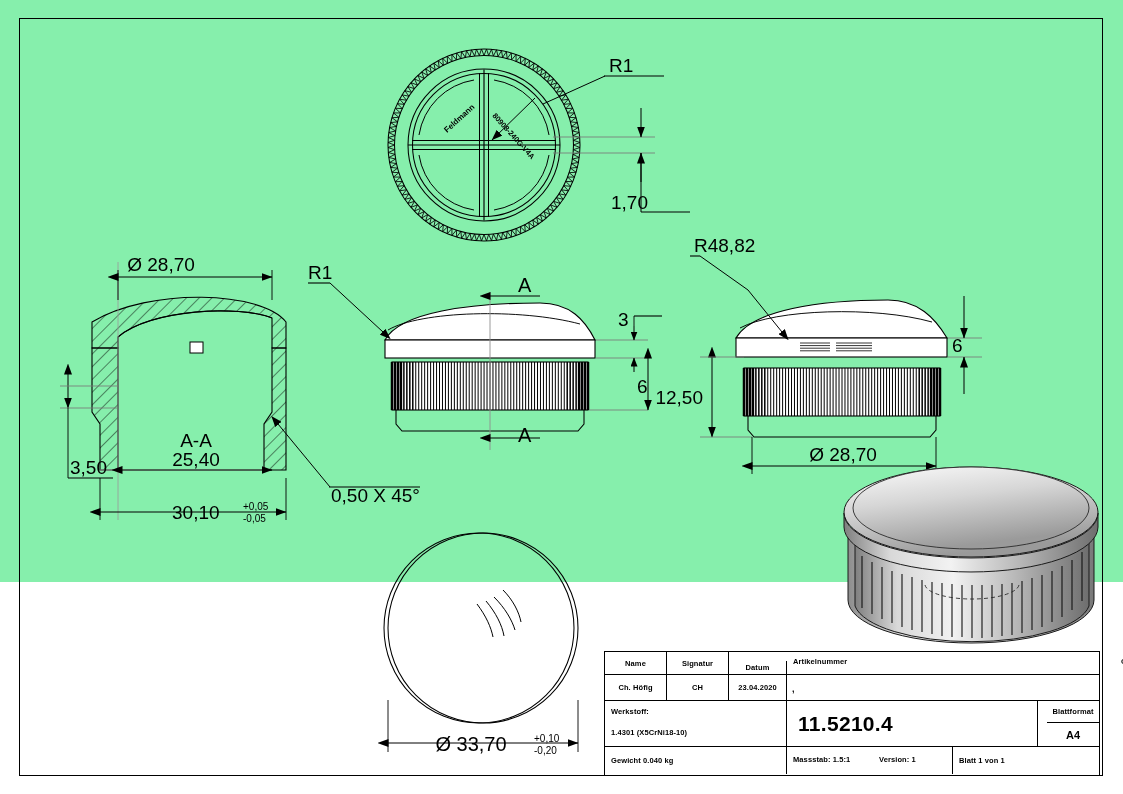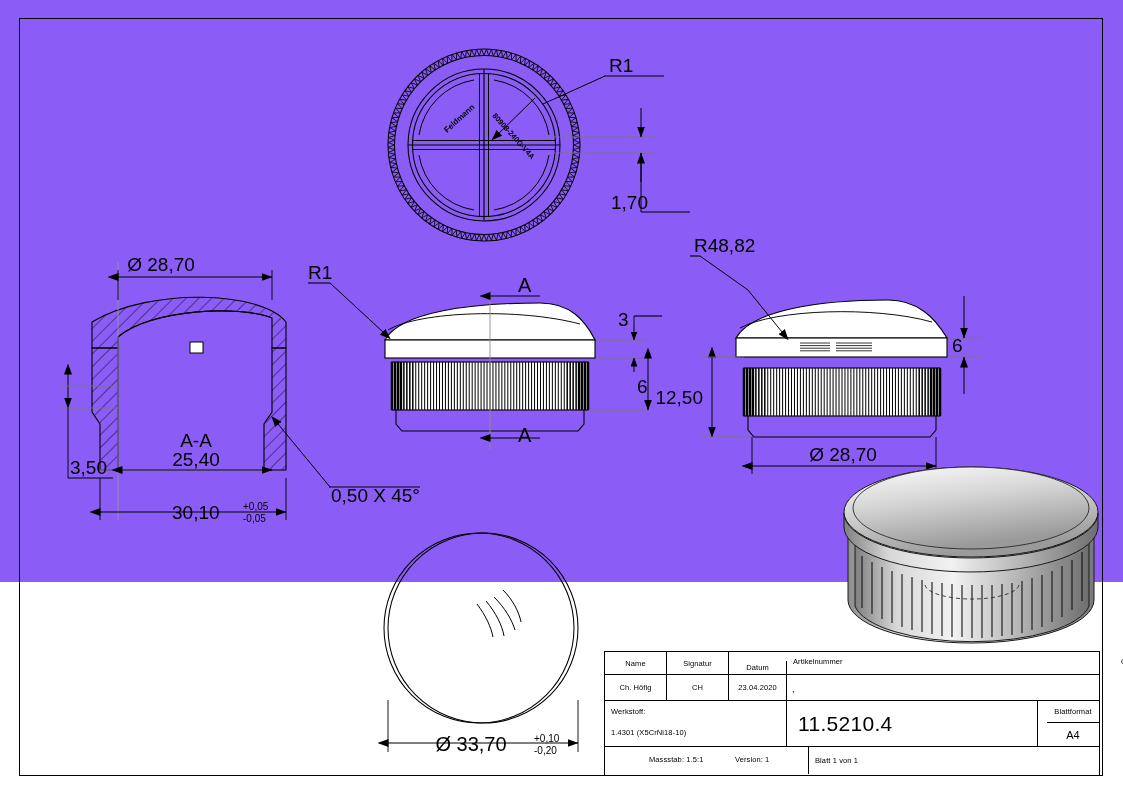--- a/index.html
+++ b/index.html
@@ -5,7 +5,7 @@
   html,body{margin:0;padding:0;background:#ffffff;}
   body{width:1123px;height:794px;overflow:hidden;
        font-family:"Liberation Sans", sans-serif;color:#000;}
-  #sheet{position:absolute;left:0;top:0;width:1123px;height:582px;background:#8b5cf6;}
+  #sheet{position:absolute;left:0;top:0;width:1123px;height:582px;background:#86efac;}
   #frame{position:absolute;left:19px;top:18px;width:1084px;height:758px;
          border:1.6px solid #000;box-sizing:border-box;}
   svg{position:absolute;left:0;top:0;width:1123px;height:794px;overflow:visible;}

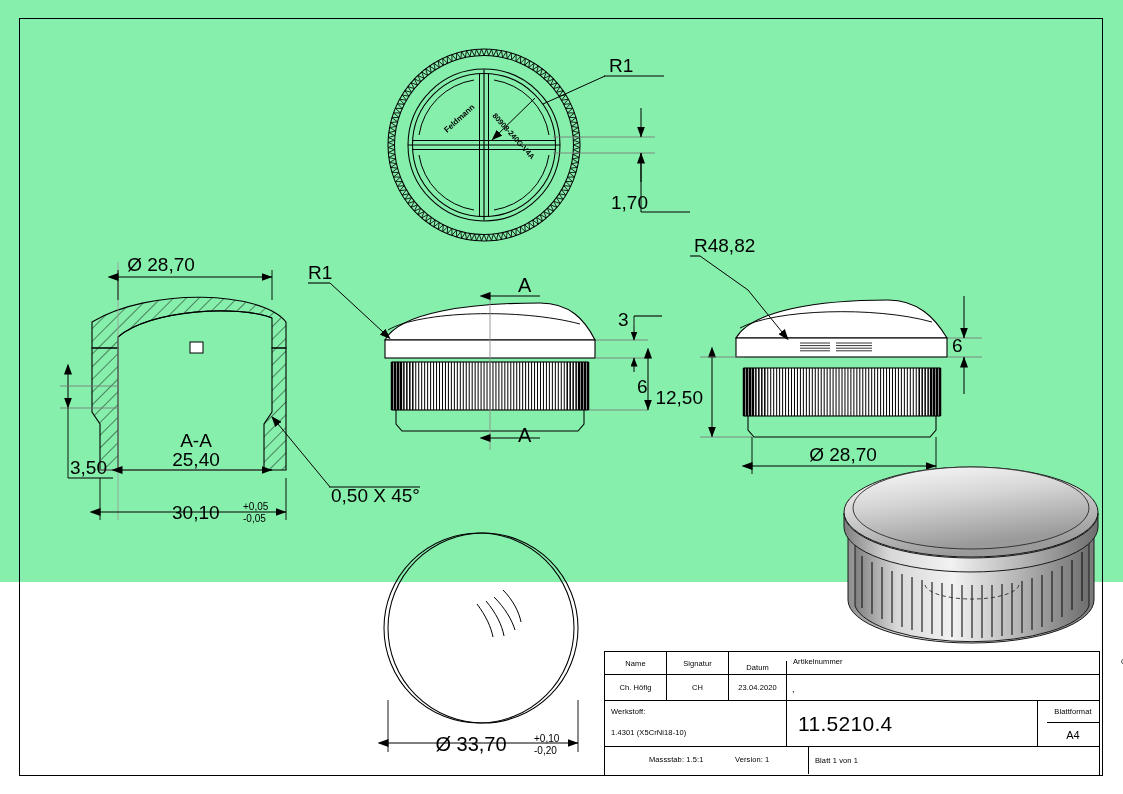--- a/index.html
+++ b/index.html
@@ -15,7 +15,7 @@
   #titleblock{position:absolute;left:604px;top:651px;width:496px;height:125px;
               border:1.4px solid #000;box-sizing:border-box;background:#fff;}
   .tb-row{display:flex;box-sizing:border-box;}
-  .tb-cell{box-sizing:border-box;position:relative;}
+  .tb-cell{box-sizing:border-box;position:relative;font-weight:bold;}
   .tb-b-r{border-right:1px solid #000;}
   .tb-b-b{border-bottom:1px solid #000;}
   .tb-small{font-size:7.5px;letter-spacing:.1px;}

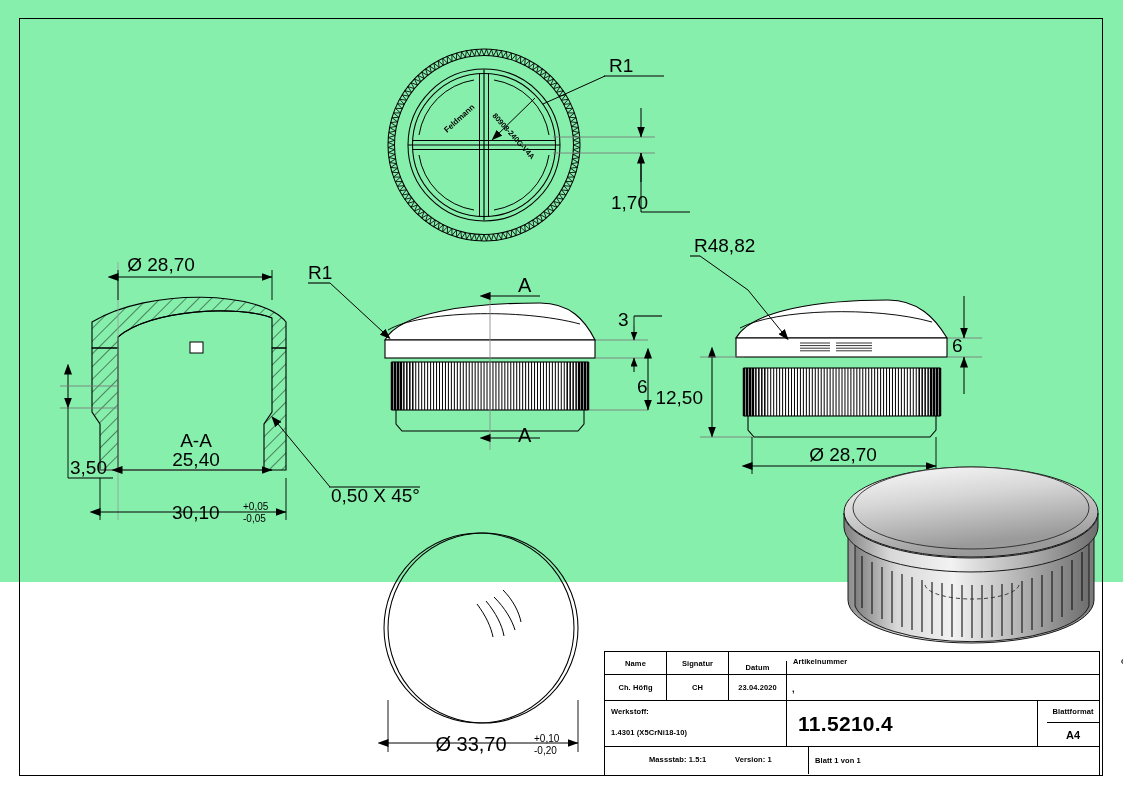--- a/index.html
+++ b/index.html
@@ -480,6 +480,7 @@
     </div>
 
     <div class="tb-row" style="height:27px;">
+      <div class="tb-cell tb-b-r tb-lft tb-small" style="width:182px;">Gewicht 0.040 kg</div>
       <div class="tb-cell tb-b-r" style="width:166px;position:relative;margin-left:38px;">
         <span class="lbl tb-small" style="left:6px;top:8px;">Massstab: 1.5:1</span>
         <span class="lbl tb-small" style="left:92px;top:8px;">Version: 1</span>

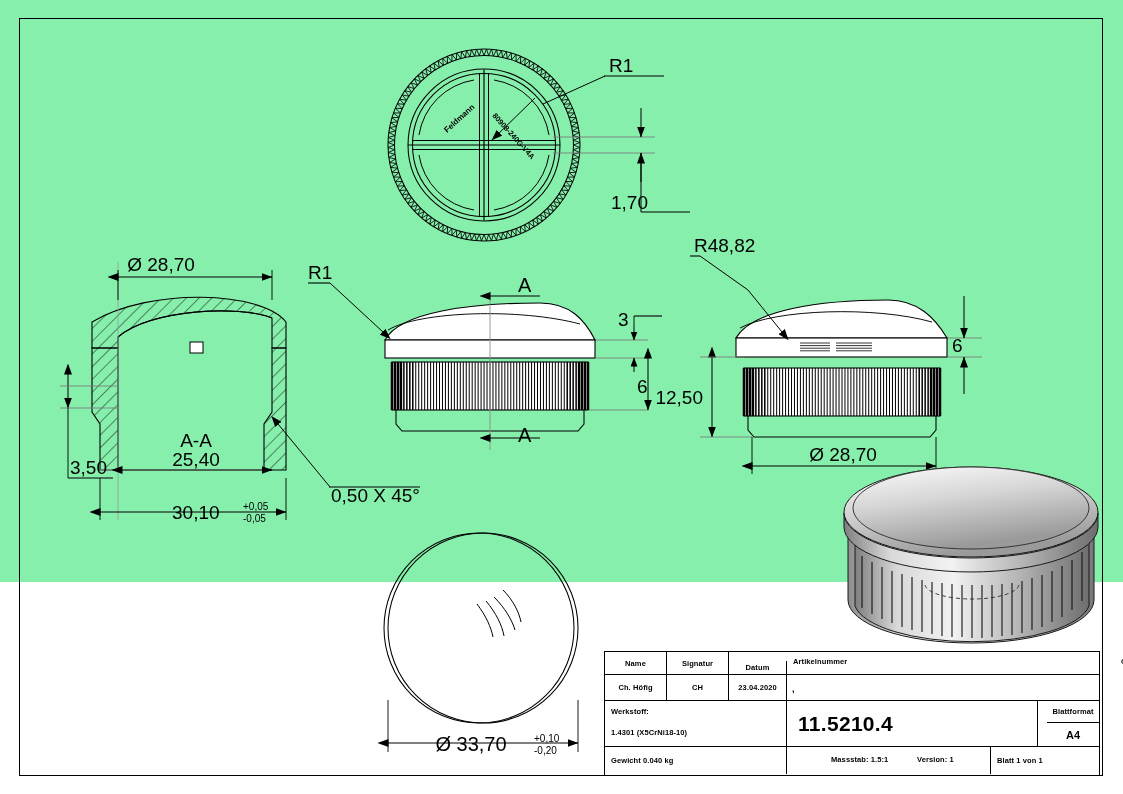--- a/index.html
+++ b/index.html
@@ -481,7 +481,7 @@
 
     <div class="tb-row" style="height:27px;">
       <div class="tb-cell tb-b-r tb-lft tb-small" style="width:182px;">Gewicht 0.040 kg</div>
-      <div class="tb-cell tb-b-r" style="width:166px;position:relative;margin-left:38px;">
+      <div class="tb-cell tb-b-r" style="width:166px;position:relative;">
         <span class="lbl tb-small" style="left:6px;top:8px;">Massstab: 1.5:1</span>
         <span class="lbl tb-small" style="left:92px;top:8px;">Version: 1</span>
       </div>

